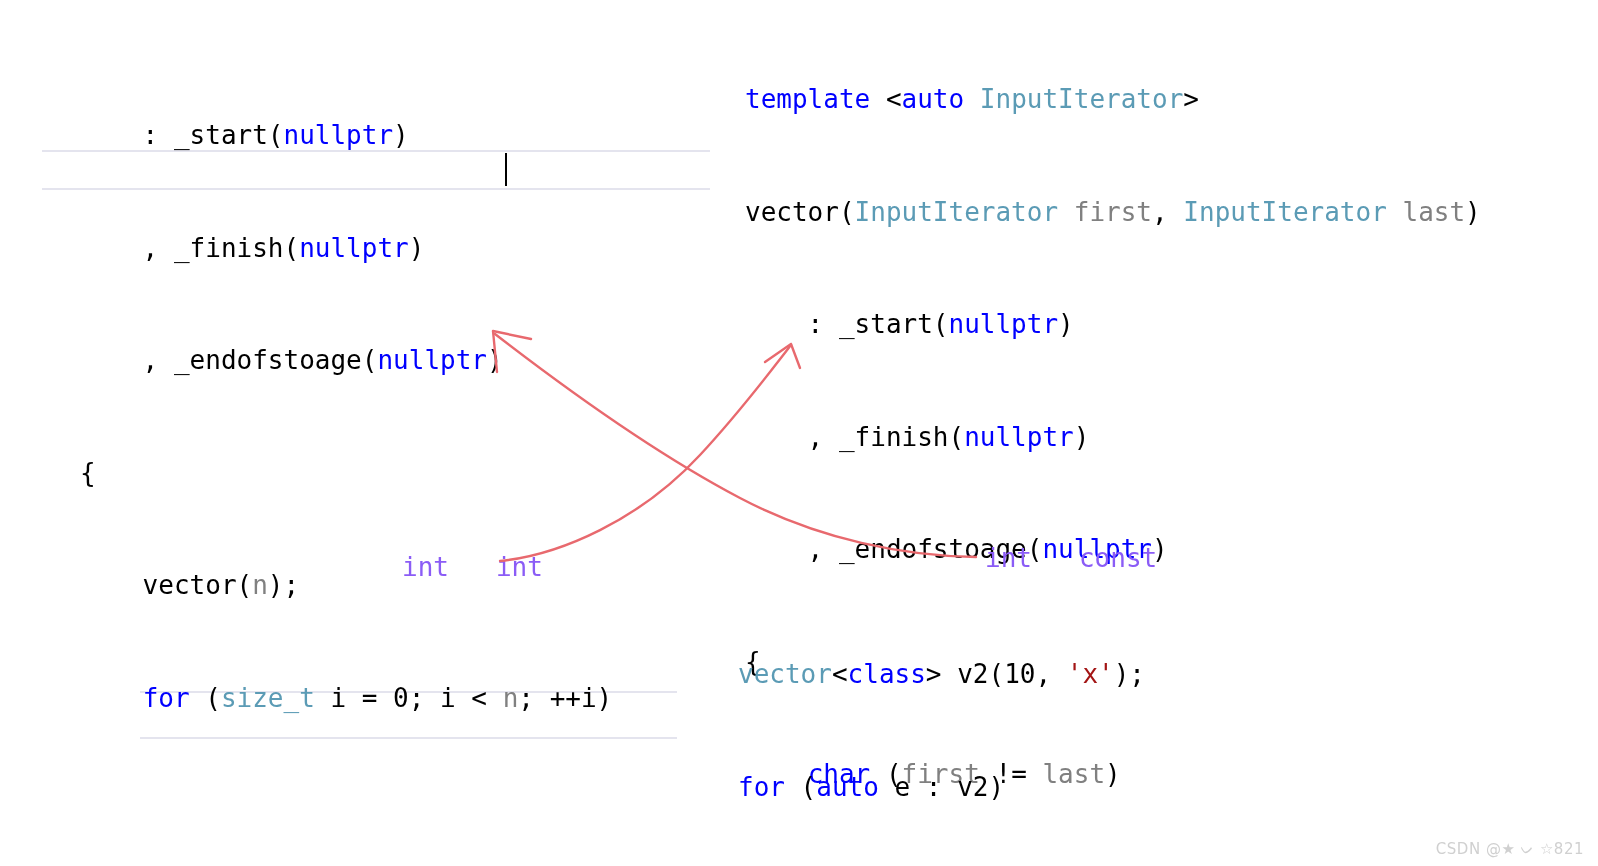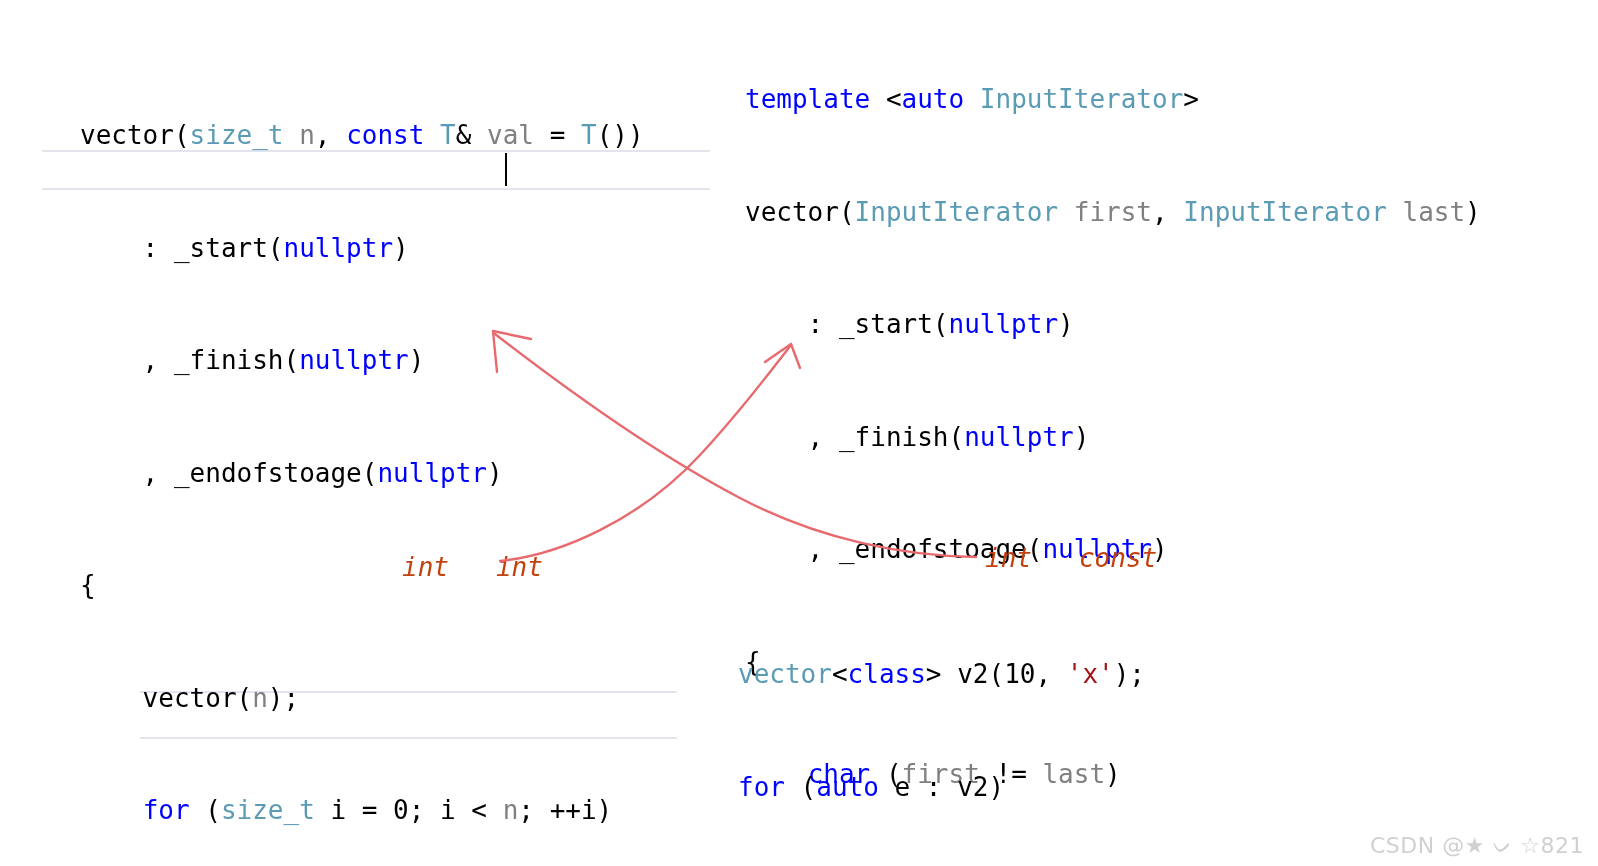--- a/index.html
+++ b/index.html
@@ -101,7 +101,6 @@
   <div id="caret"></div>
 
   <div class="code-block" id="block-left-ctor">
-    <span class="code-line"><span class="pln">vector(</span><span class="typ">size_t</span><span class="pln"> </span><span class="prm">n</span><span class="pln">, </span><span class="kw">const</span><span class="pln"> </span><span class="typ">T</span><span class="pln">&amp; </span><span class="prm">val</span><span class="pln"> = </span><span class="typ">T</span><span class="pln">())</span></span>
     <span class="code-line"><span class="pln">    : _start(</span><span class="bltn">nullptr</span><span class="pln">)</span></span>
     <span class="code-line"><span class="pln">    , _finish(</span><span class="bltn">nullptr</span><span class="pln">)</span></span>
     <span class="code-line"><span class="pln">    , _endofstoage(</span><span class="bltn">nullptr</span><span class="pln">)</span></span>

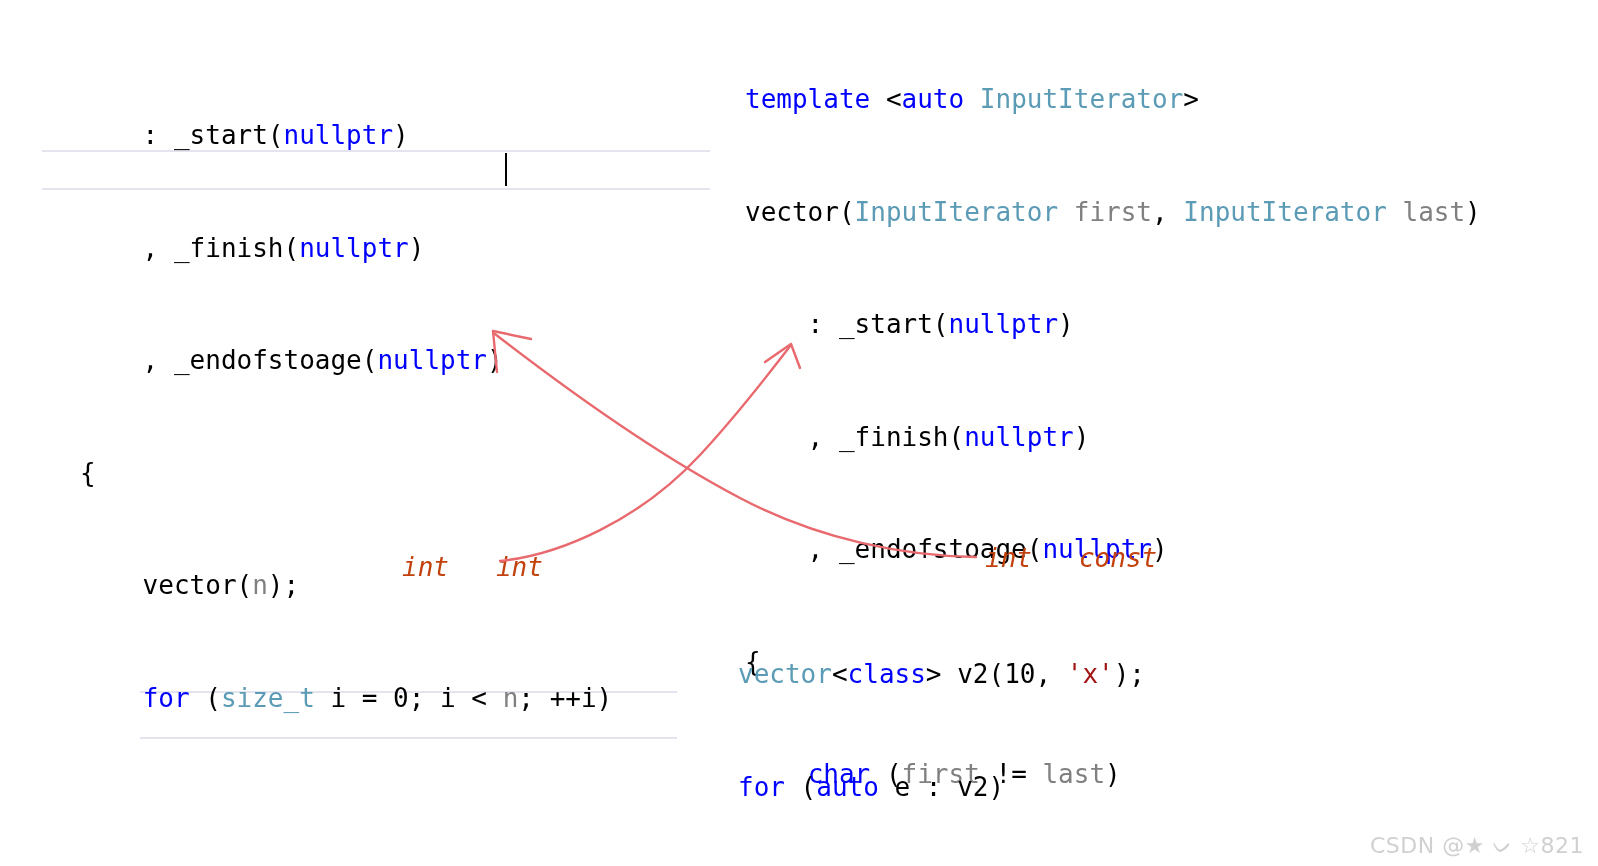--- a/index.html
+++ b/index.html
@@ -65,9 +65,8 @@
     position: absolute;
     font-family: "DejaVu Sans Mono", "Liberation Mono", monospace;
     font-size: 26px;
-    color: #c2410c;
+    color: #8b5cf6;
     white-space: pre;
-    font-style: italic;
   }
   #annot-left  { left: 402px; top: 552px; }
   #annot-right { left: 985px; top: 543px; }

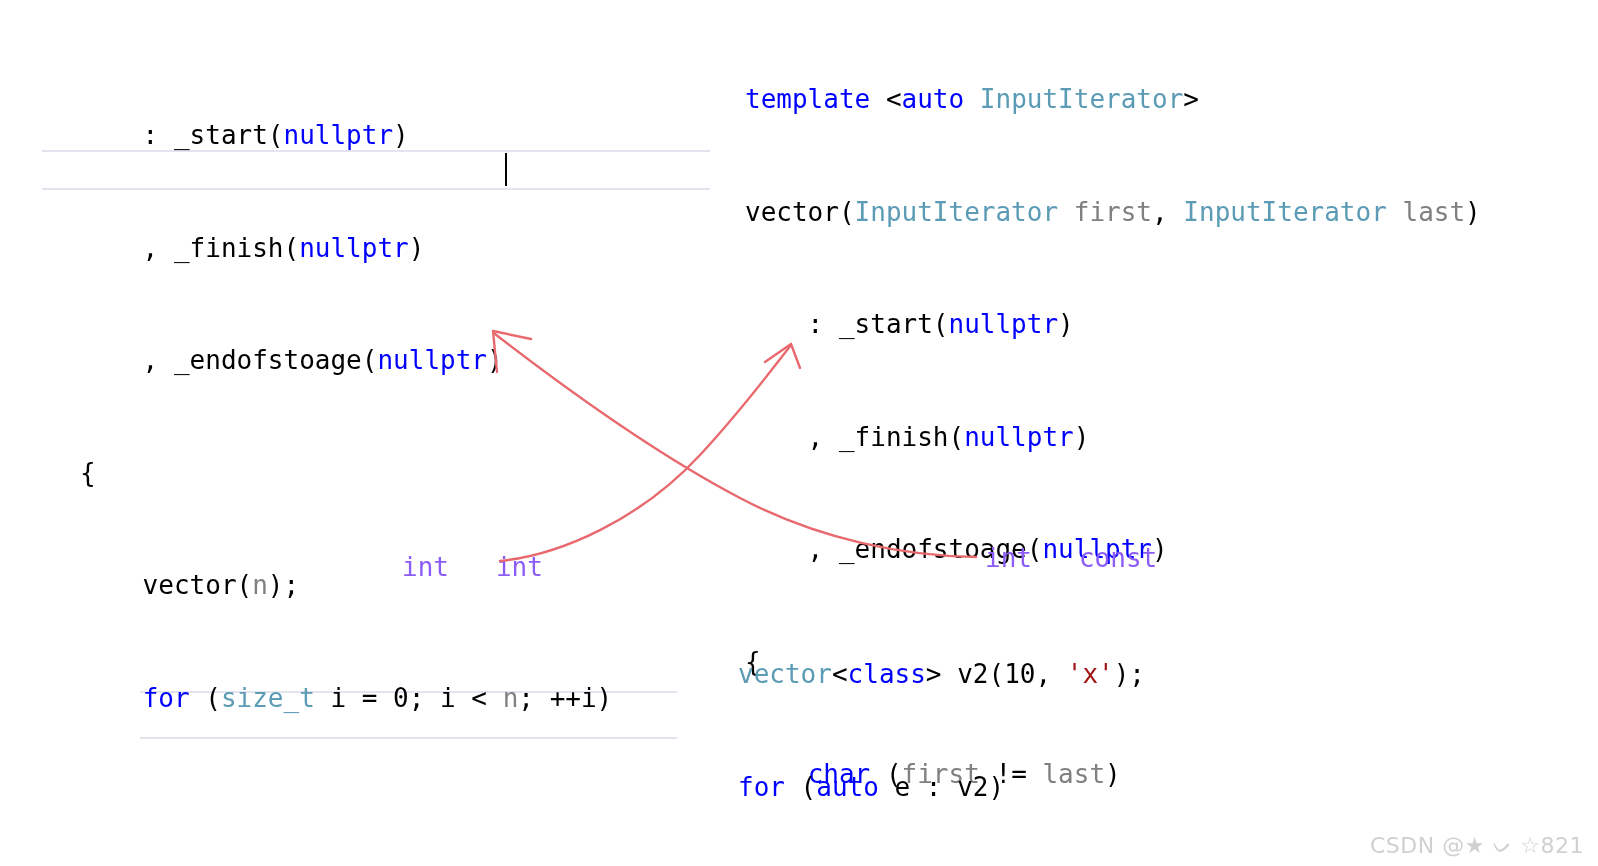--- a/index.html
+++ b/index.html
@@ -84,7 +84,7 @@
     position: absolute;
     right: 14px; bottom: 8px;
     font-family: "DejaVu Sans", "Liberation Sans", sans-serif;
-    font-size: 22px;
+    font-size: 15px;
     color: #d0d0d0;
     letter-spacing: 0.5px;
     white-space: pre;

